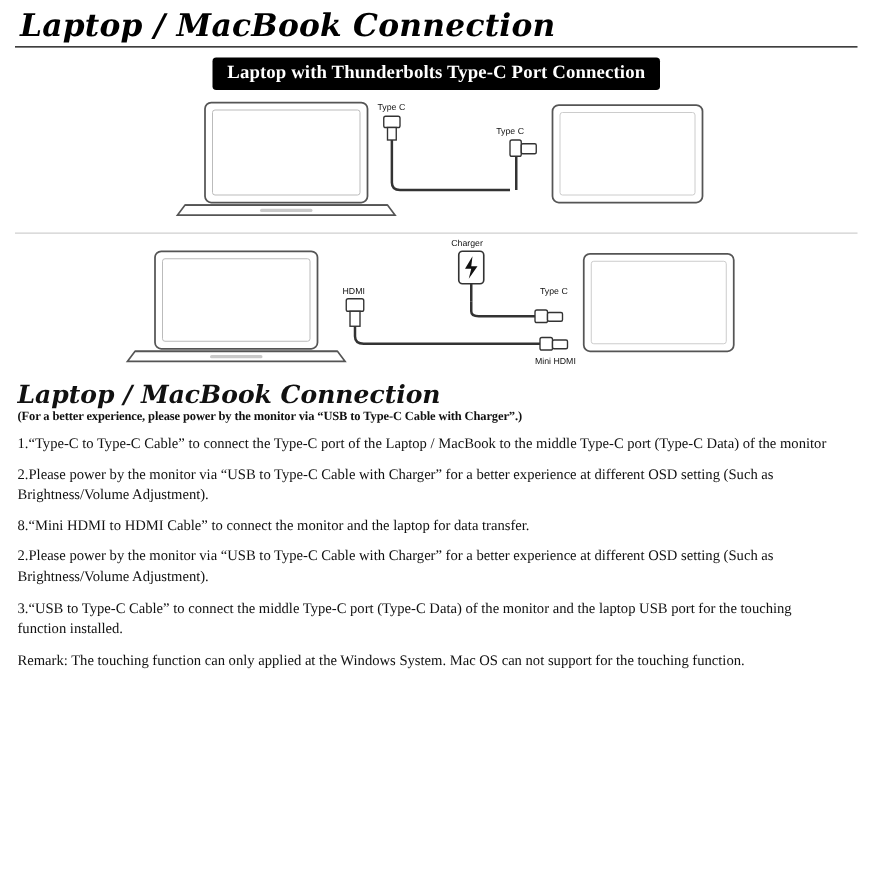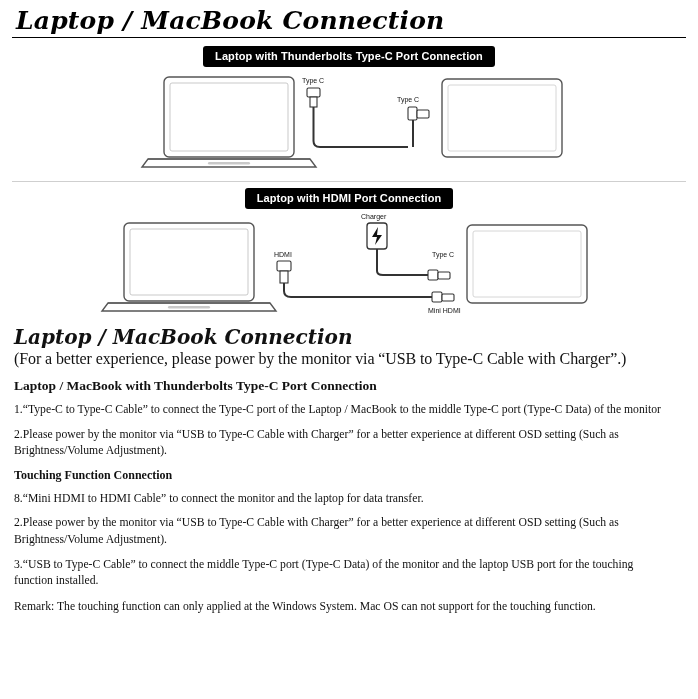--- a/index.html
+++ b/index.html
@@ -48,9 +48,9 @@
     display: inline-block;
     background: #000;
     color: #fff;
-    font-family: Liberation Sans, sans-serif;
-    font-weight: bold;
-    font-size: 11px;
+    font-family: Liberation Serif, serif;
+    font-weight: bold;
+    font-size: 15px;
     padding: 4px 12px 5px 12px;
     border-radius: 3px;
     letter-spacing: 0.1px;

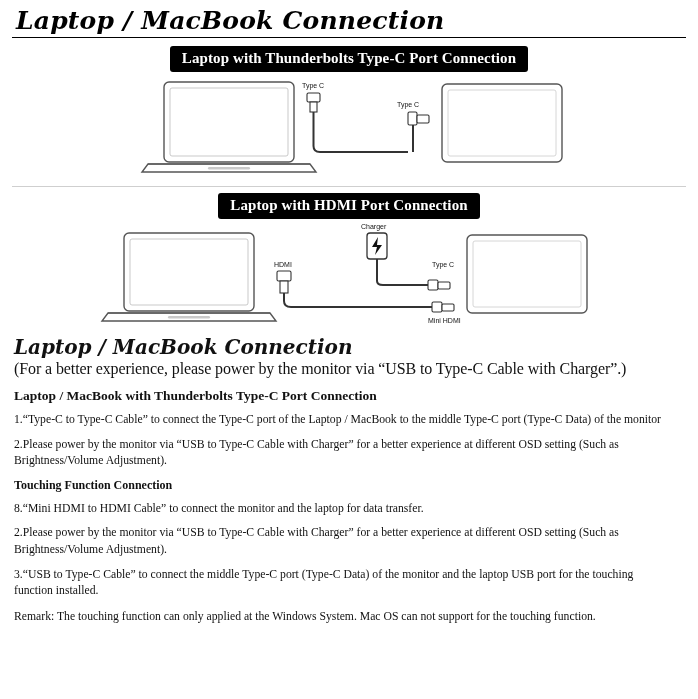--- a/index.html
+++ b/index.html
@@ -168,9 +168,6 @@
   </div>
 
   <div class="diagram-block">
-    <div class="pill-wrap second">
-      <span class="pill">Laptop with HDMI Port Connection</span>
-    </div>
 
     <svg class="svg-holder" width="674" height="110" viewBox="0 0 674 110">
 

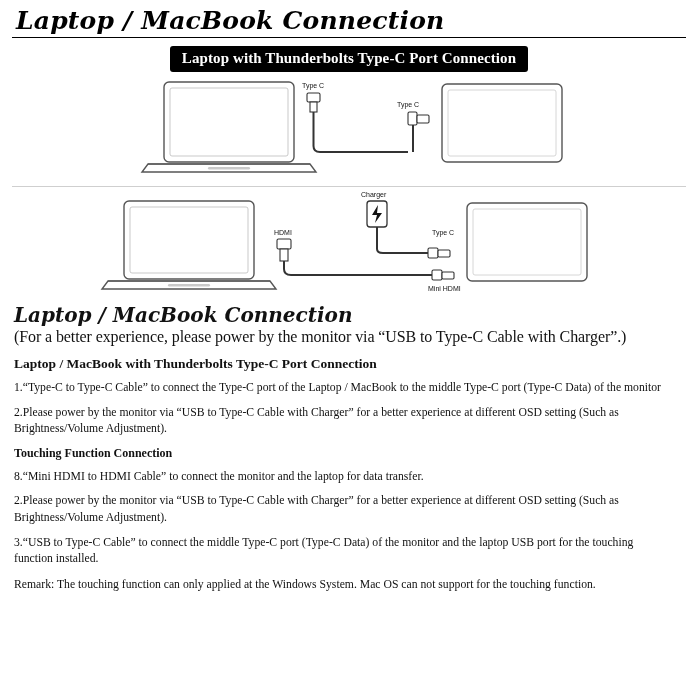--- a/index.html
+++ b/index.html
@@ -80,9 +80,9 @@
   }
   .note {
     font-family: "Liberation Serif", serif;
-    font-size: 16px;
+    font-size: 10px;
     margin: 1px 0 0 2px;
-    font-weight: normal;
+    font-weight: bold;
     letter-spacing: -0.1px;
   }
   .h2 {

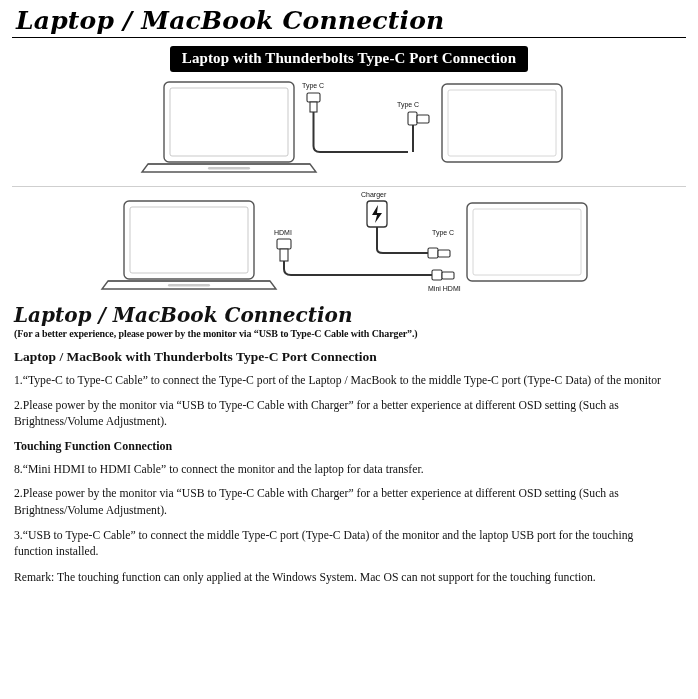--- a/index.html
+++ b/index.html
@@ -217,7 +217,6 @@
     <h2 class="sec-title">Laptop / MacBook Connection</h2>
     <div class="note">(For a better experience, please power by the monitor via “USB to Type-C Cable with Charger”.)</div>
 
-    <div class="h2">Laptop / MacBook with Thunderbolts Type-C Port Connection</div>
     <div class="para">1.“Type-C to Type-C Cable” to connect the Type-C port of the Laptop / MacBook to the middle Type-C port (Type-C Data) of the monitor</div>
     <div class="para">2.Please power by the monitor via “USB to Type-C Cable with Charger” for a better experience at different OSD setting (Such as Brightness/Volume Adjustment).</div>
 

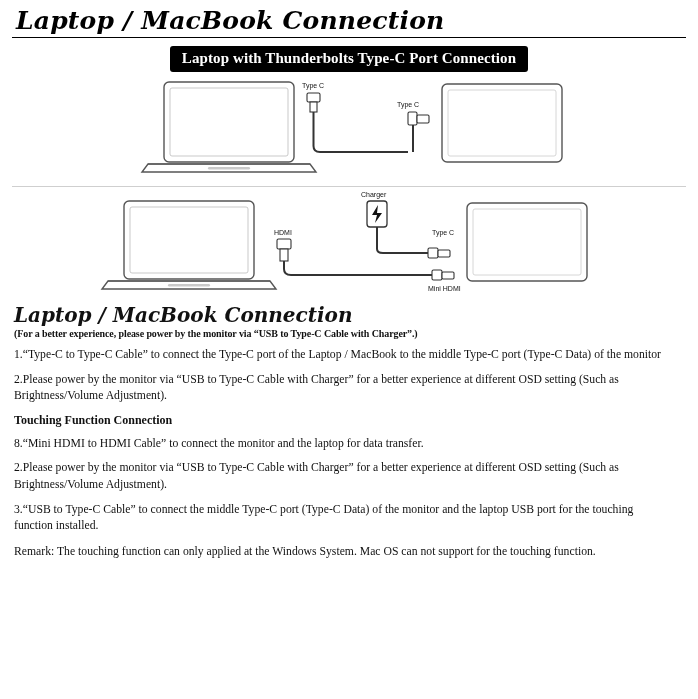--- a/index.html
+++ b/index.html
@@ -220,7 +220,6 @@
     <div class="para">1.“Type-C to Type-C Cable” to connect the Type-C port of the Laptop / MacBook to the middle Type-C port (Type-C Data) of the monitor</div>
     <div class="para">2.Please power by the monitor via “USB to Type-C Cable with Charger” for a better experience at different OSD setting (Such as Brightness/Volume Adjustment).</div>
 
-    <div class="h3">Touching Function Connection</div>
 
     <div class="para">8.“Mini HDMI to HDMI Cable” to connect the monitor and the laptop for data transfer.</div>
     <div class="para">2.Please power by the monitor via “USB to Type-C Cable with Charger” for a better experience at different OSD setting (Such as Brightness/Volume Adjustment).</div>

